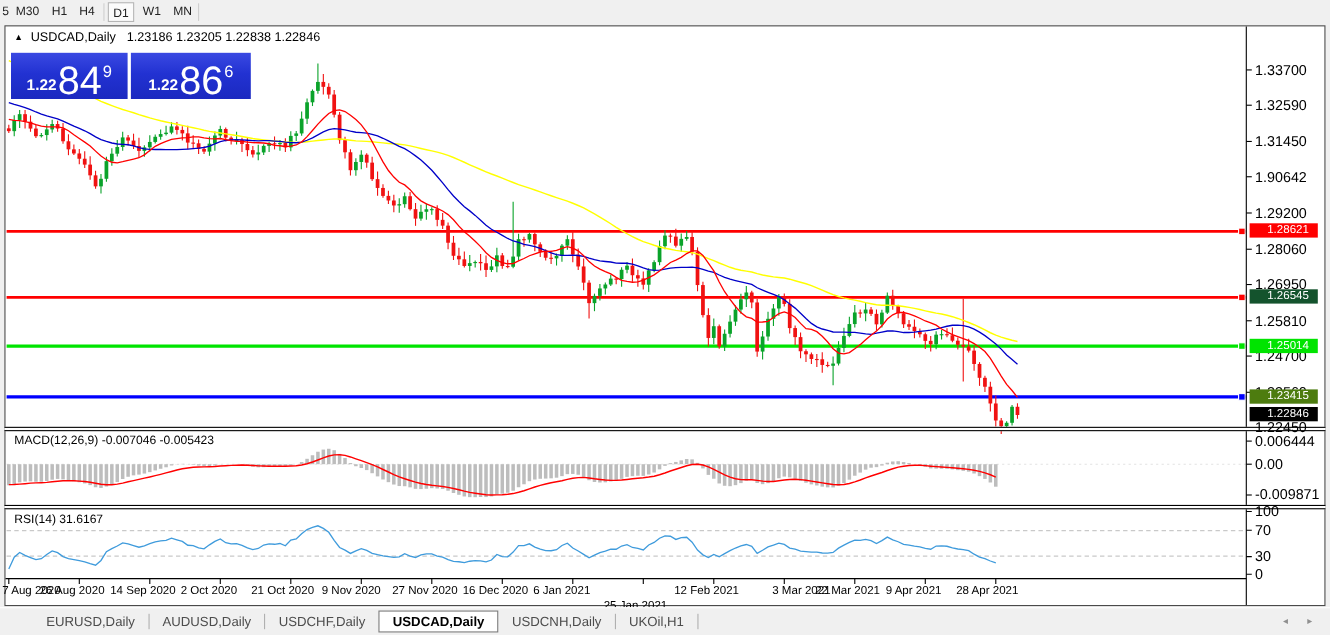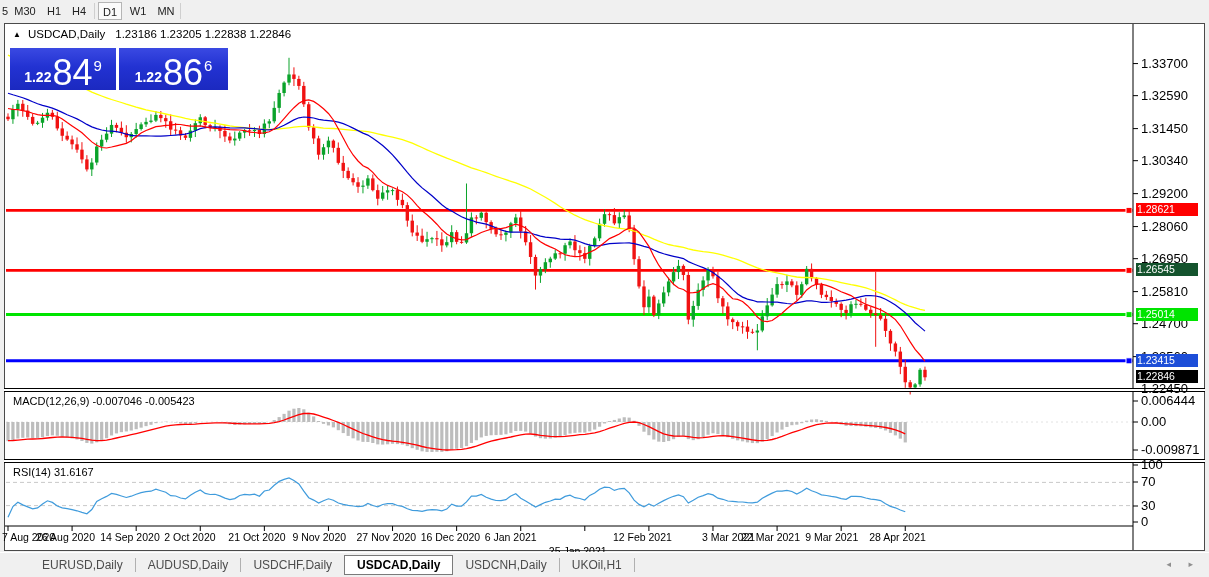--- a/index.html
+++ b/index.html
@@ -697,7 +697,7 @@
     <div class="axlabel" style="top: 57.5723px;">1.33700</div>
     <div class="axlabel" style="top: 89.6532px;">1.32590</div>
     <div class="axlabel" style="top: 122.601px;">1.31450</div>
-    <div class="axlabel" style="top: 154.682px;">1.30340</div>
+    <div class="axlabel" style="top: 154.682px;">1.90642</div>
     <div class="axlabel" style="top: 187.63px;">1.29200</div>
     <div class="axlabel" style="top: 220.578px;">1.28060</div>
     <div class="axlabel" style="top: 252.659px;">1.26950</div>

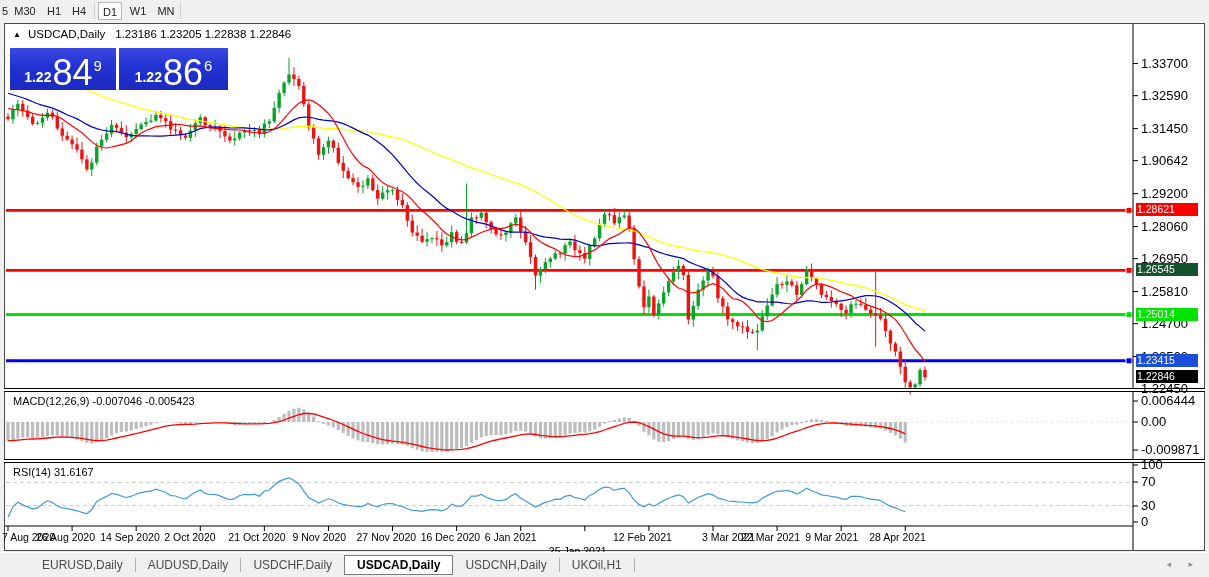--- a/index.html
+++ b/index.html
@@ -25,7 +25,7 @@
   
   .axlabel { position:absolute; left:1141px; height:12px; line-height:12px; font-size:13px; color:#000; white-space:nowrap; }
   .badge { position:absolute; left:1136px; width:62px; height:13px; line-height:13px;
-           font-size:10.5px; padding-left:1px; white-space:nowrap; }
+           font-size:10.5px; padding-left:16px; white-space:nowrap; }
   .datelabel { position:absolute; top:531px; width:72px; font-size:10.5px; color:#000;
                white-space:nowrap; }
   

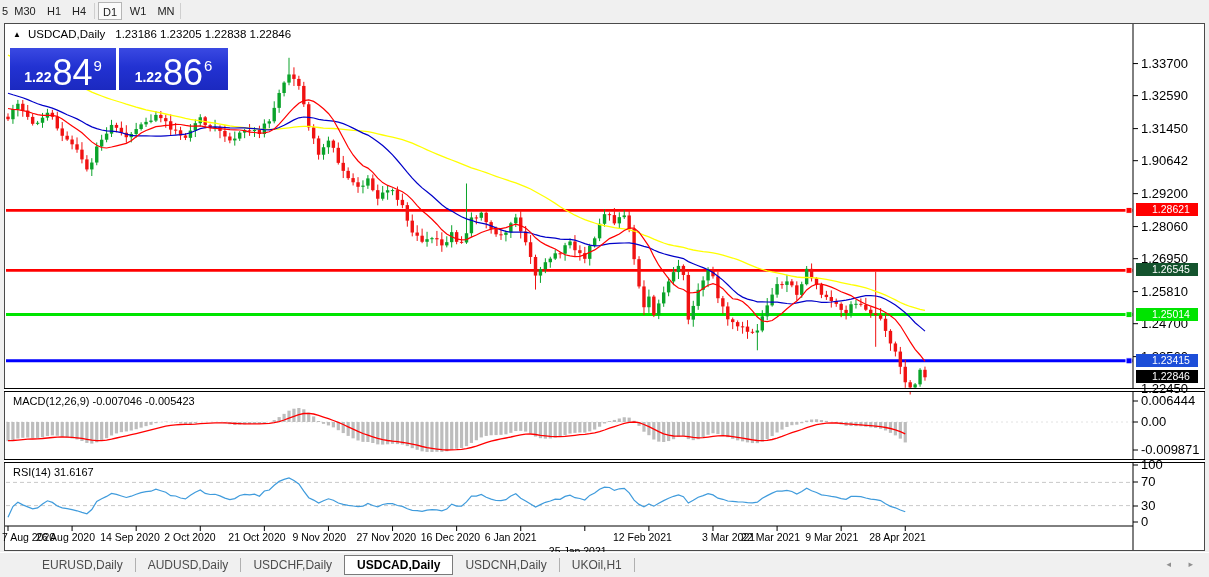--- a/index.html
+++ b/index.html
@@ -715,7 +715,7 @@
     <div class="badge" style="top: 203.364px; background: rgb(255, 0, 0); color: rgb(255, 255, 255);">1.28621</div>
     <div class="badge" style="top: 263.364px; background: #14532d; color: rgb(255, 255, 255);">1.26545</div>
     <div class="badge" style="top: 307.613px; background: rgb(0, 228, 0); color: rgb(255, 255, 255);">1.25014</div>
-    <div class="badge" style="top: 353.827px; background: #1d4ed8; color: rgb(255, 255, 255);">1.23415</div>
+    <div class="badge" style="top: 353.827px; background: #4d7c0f; color: rgb(255, 255, 255);">1.23415</div>
     <div class="badge" style="top: 370.272px; background: rgb(0, 0, 0); color: rgb(255, 255, 255);">1.22846</div>
     <div class="datelabel" style="text-align: left; left: 2px;">7 Aug 2020</div>
     <div class="datelabel" style="left: 36.09px;">26 Aug 2020</div>

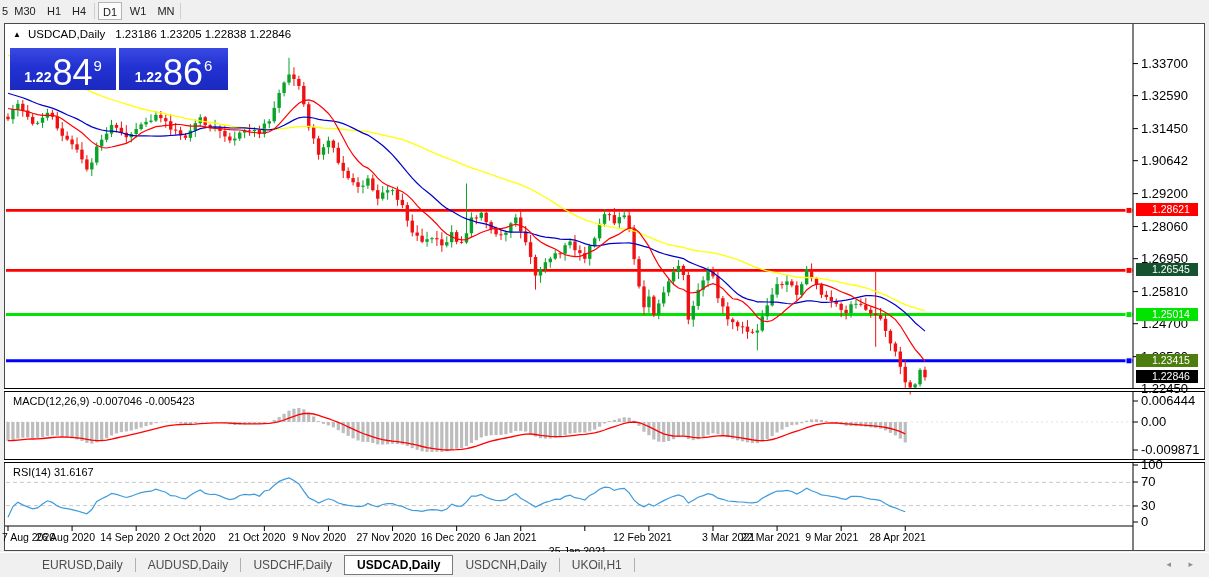--- a/index.html
+++ b/index.html
@@ -730,7 +730,7 @@
     <div class="datelabel" style="left: 612.9px;">12 Feb 2021</div>
     <div class="datelabel" style="left: 692px; margin-left: 10px;">3 Mar 2021</div>
     <div class="datelabel" style="left: 741.08px;">22 Mar 2021</div>
-    <div class="datelabel" style="left: 805.17px;">9 Mar 2021</div>
+    <div class="datelabel" style="left: 805.17px;">9 Apr 2021</div>
     <div class="datelabel" style="left: 869.26px;">28 Apr 2021</div>
   </div>
 

